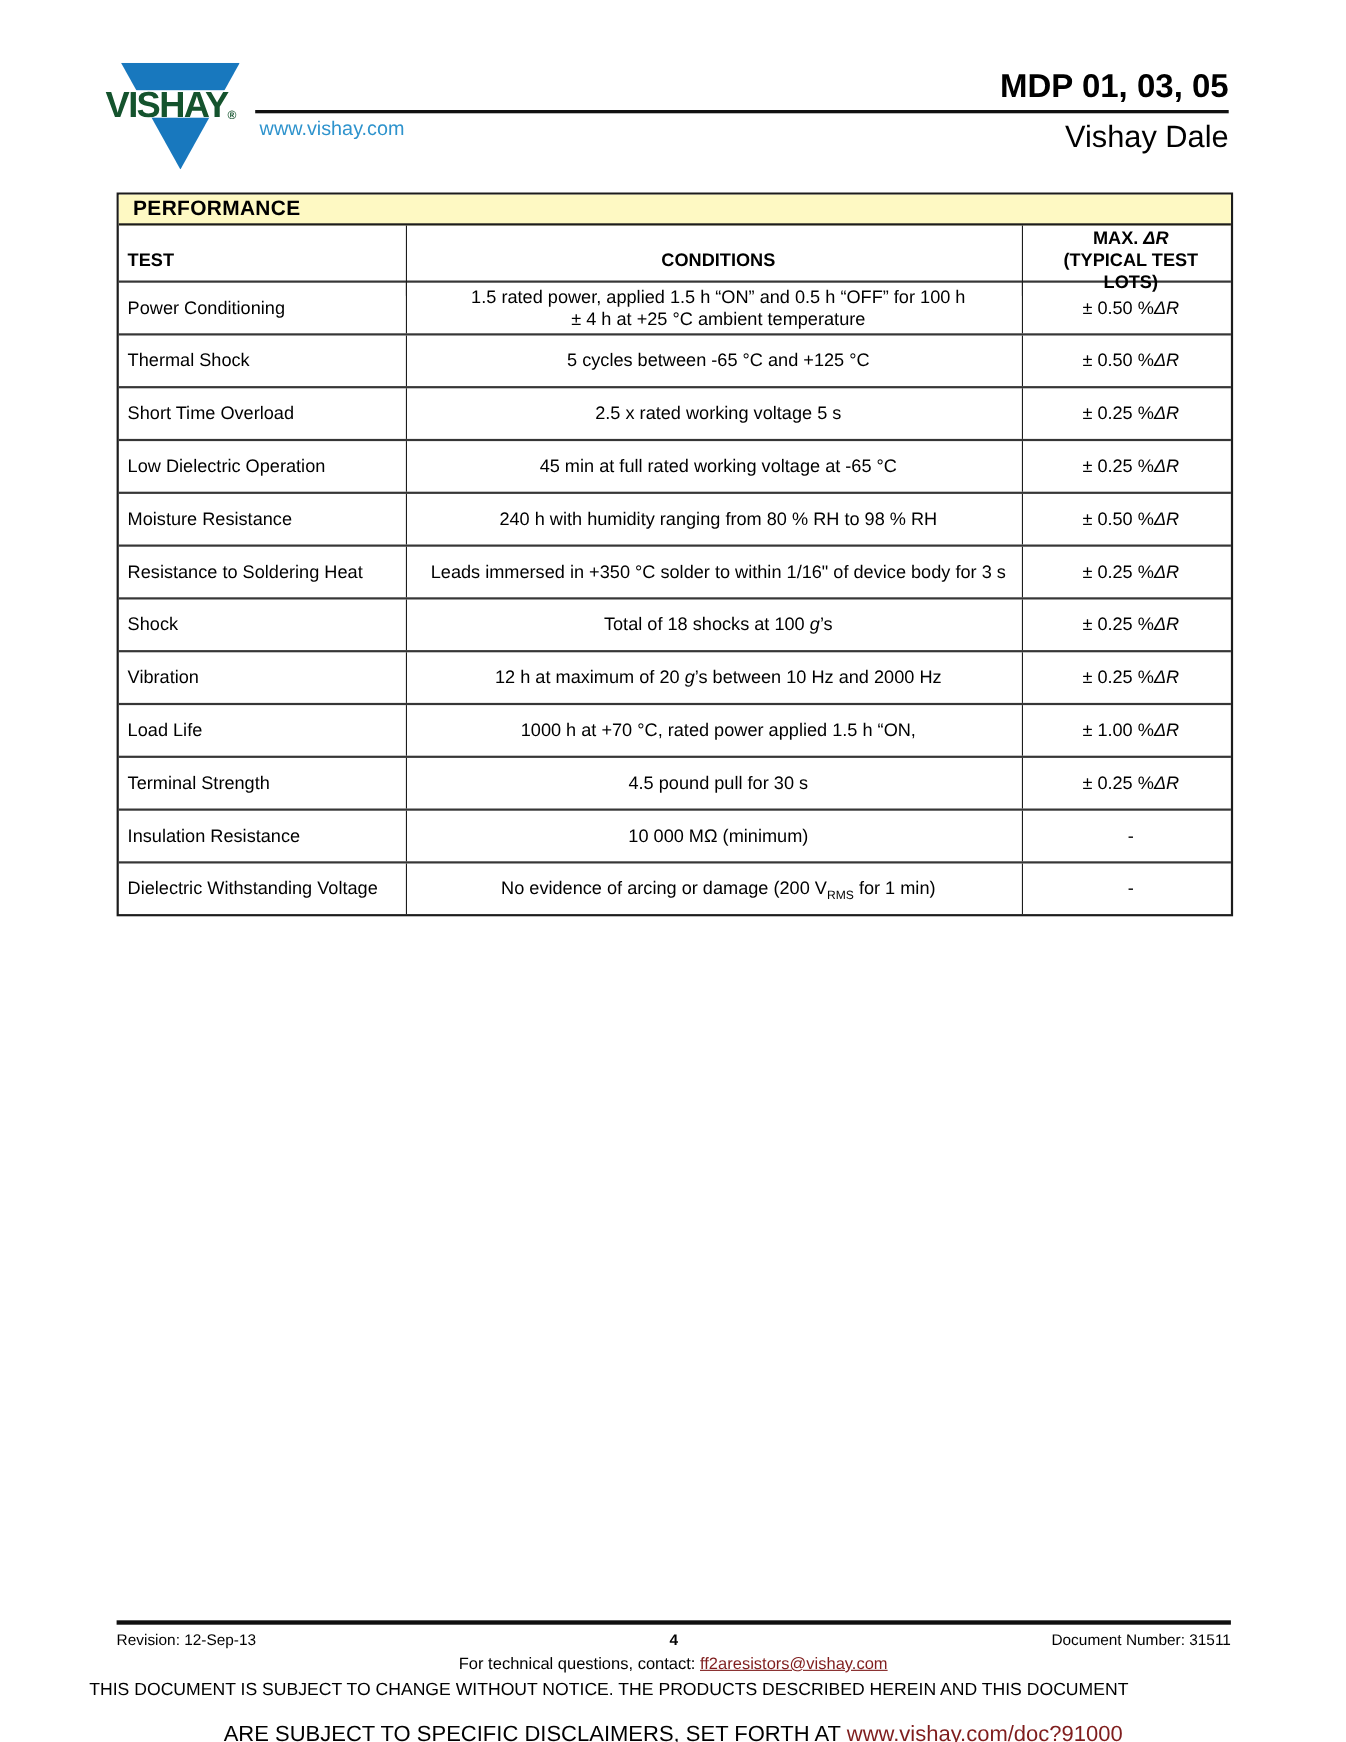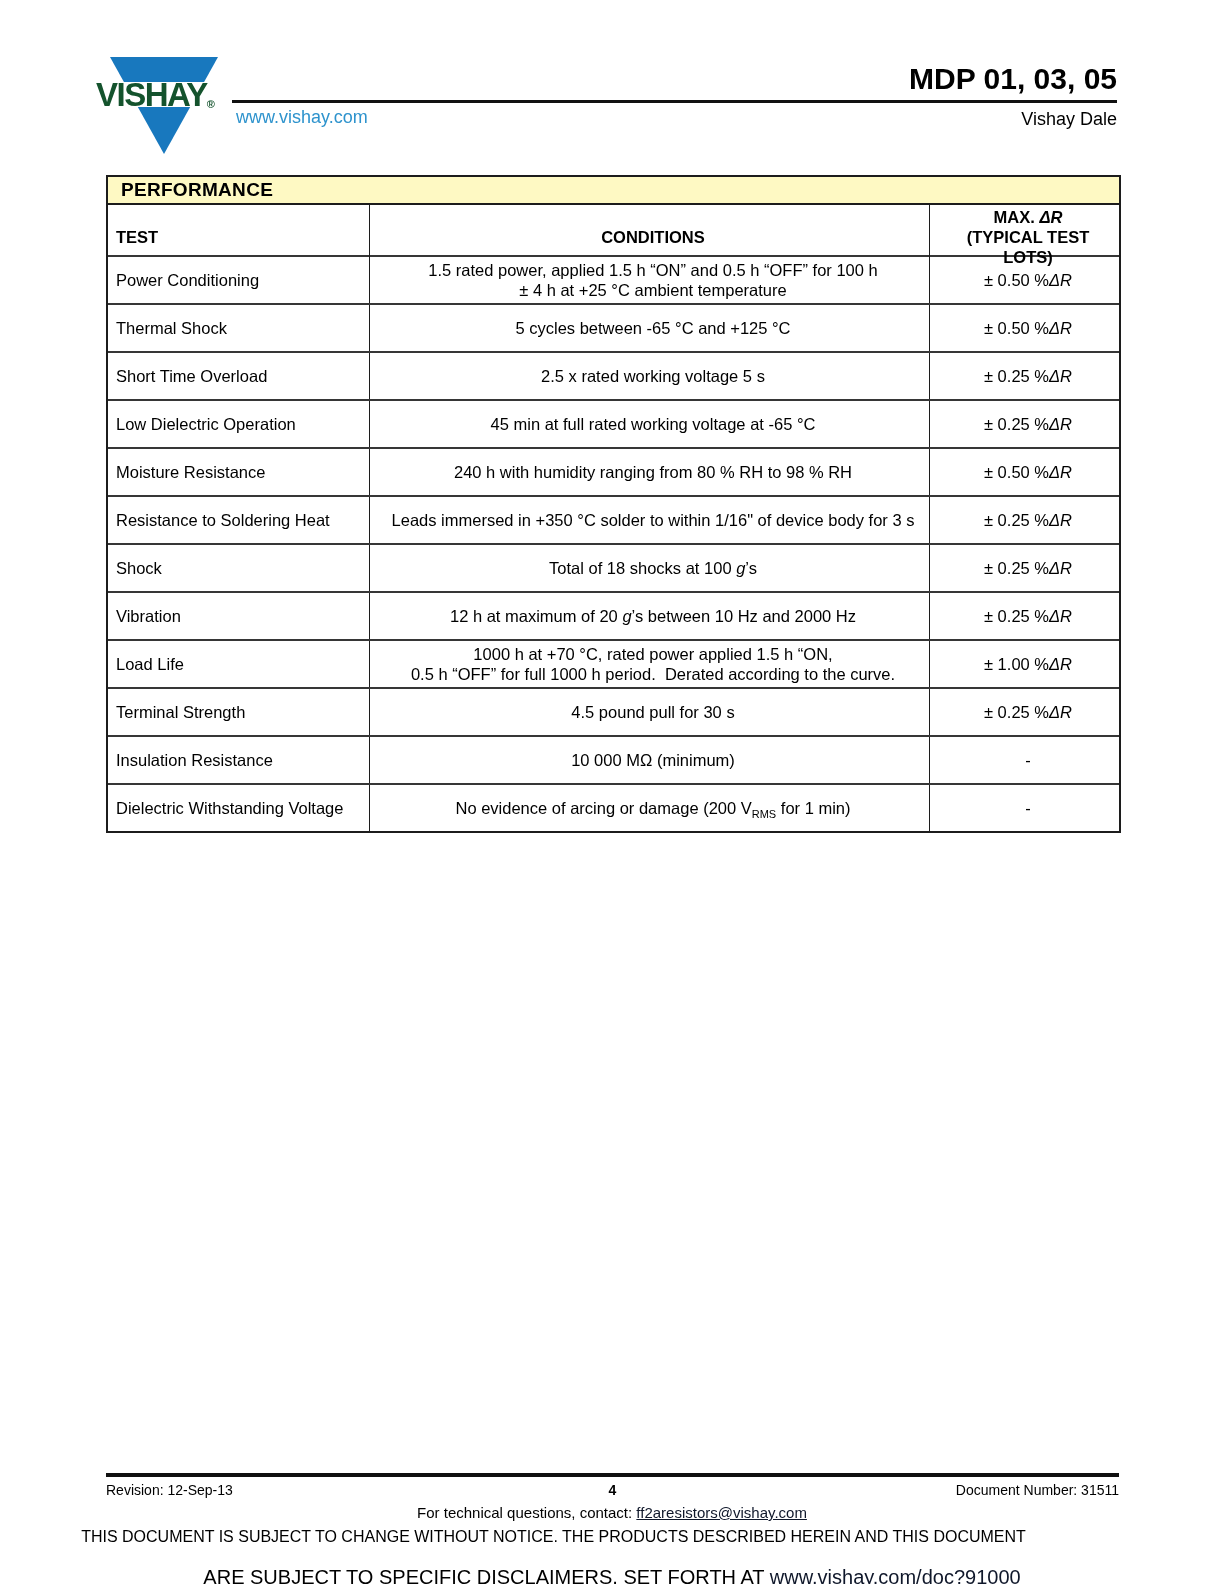--- a/index.html
+++ b/index.html
@@ -29,7 +29,7 @@
     color: #2e93cd; text-decoration: none; cursor: pointer;
   }
   .doc-title { position: absolute; right: 107px; top: 62px; font-size: 30px; font-weight: bold; white-space: nowrap; }
-  .doc-sub { position: absolute; right: 107px; top: 109px; font-size: 18px; white-space: nowrap; }
+  .doc-sub { position: absolute; right: 107px; top: 109px; font-size: 28px; white-space: nowrap; }
 
   
   .perf {

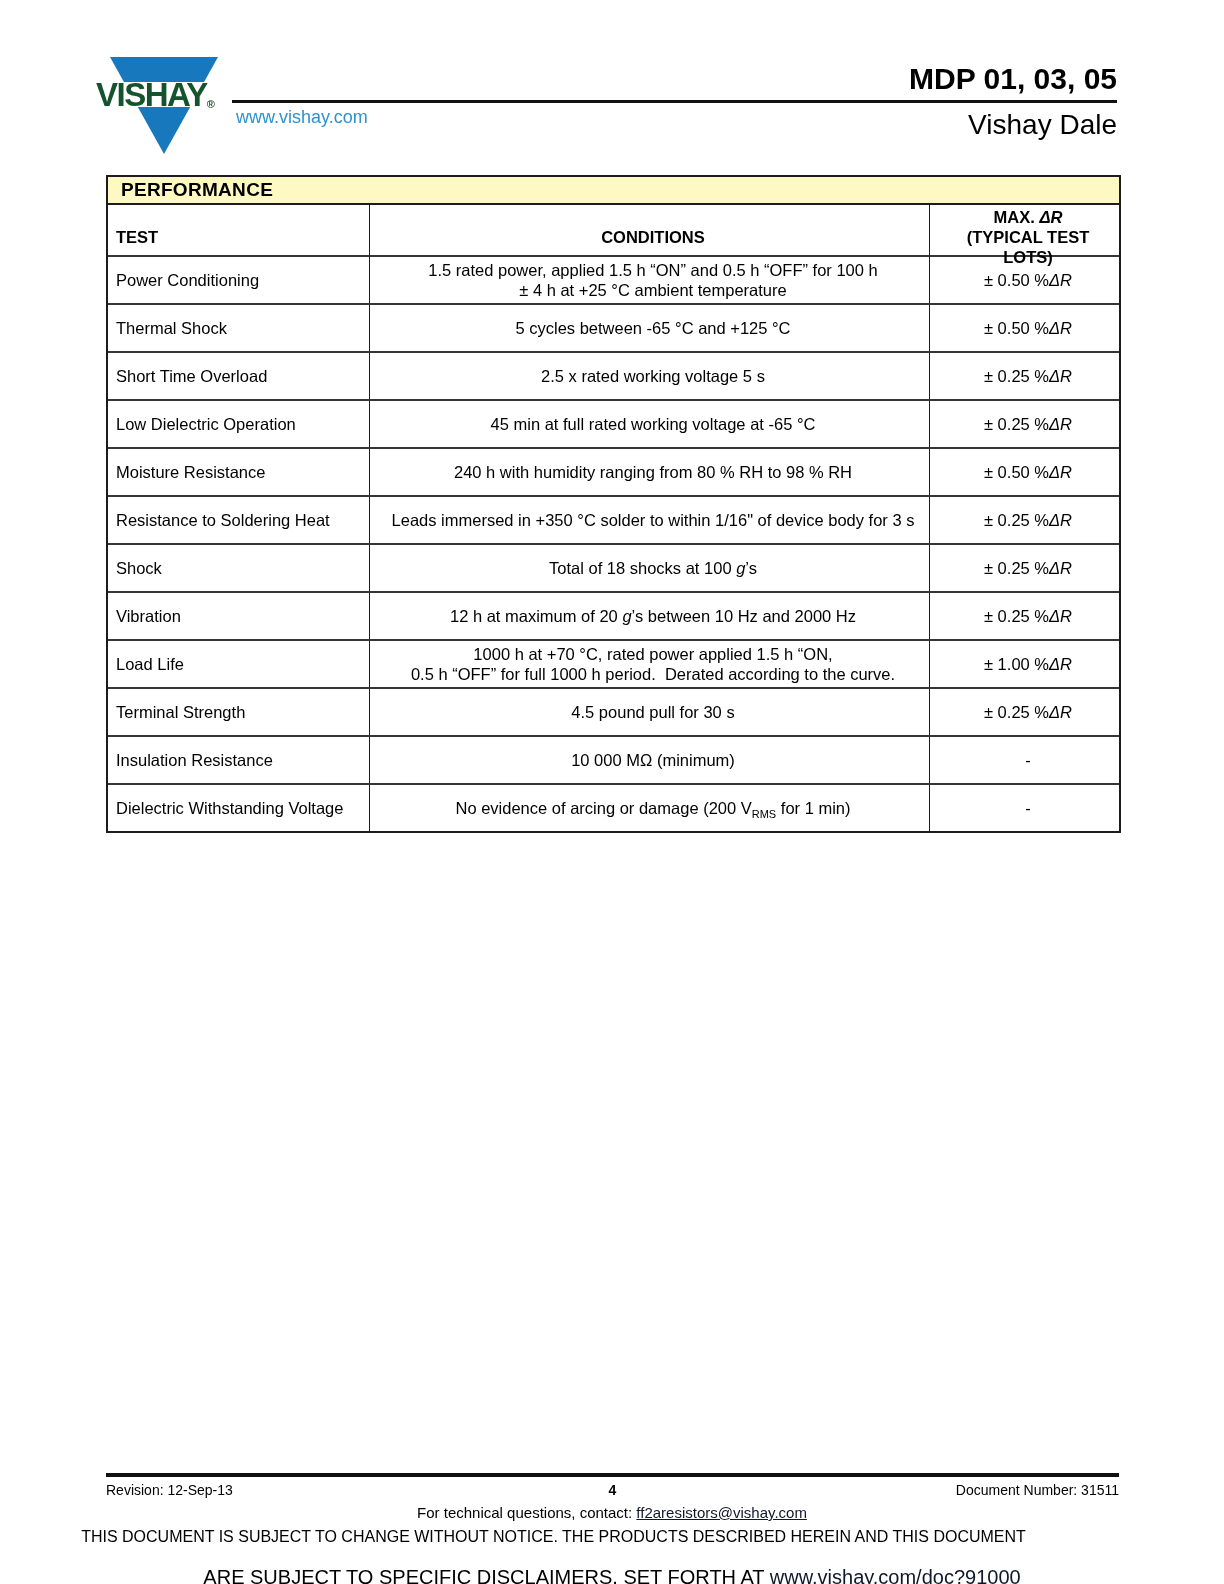--- a/index.html
+++ b/index.html
@@ -197,7 +197,6 @@
         <div class="cell">
           <div class="cond-lines">
             <div><span>1000 h at +70 °C, rated power applied 1.5 h “ON,</span></div>
-            <div><span>0.5 h “OFF” for full 1000 h period.&nbsp; Derated according to the curve.</span></div>
           </div>
         </div>
         <div class="cell">

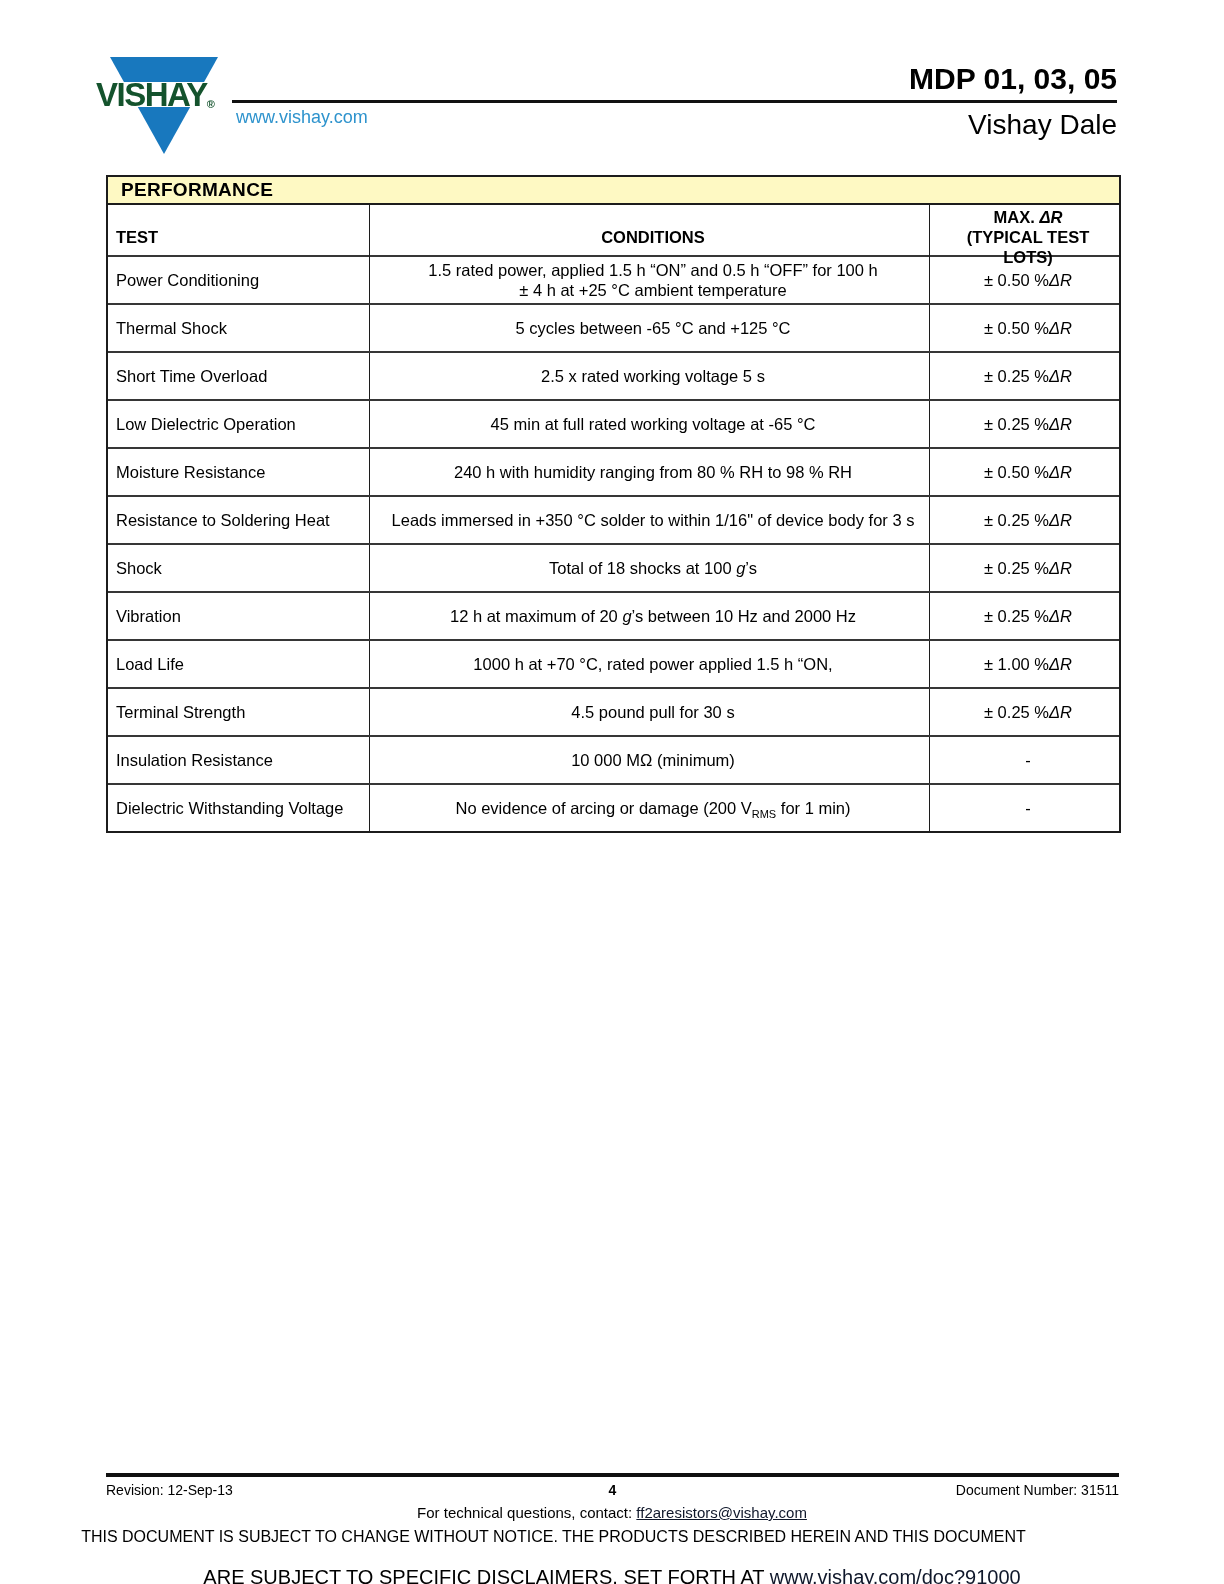--- a/index.html
+++ b/index.html
@@ -67,7 +67,7 @@
   .contact-line { position: absolute; left: 0; top: 1504px; width: 1224px; text-align: center; font-size: 15px; }
   .disc-line1 { position: absolute; left: 0; top: 1528px; width: 1107px; text-align: center; font-size: 16px; }
   .disc-line2 { position: absolute; left: 0; top: 1547px; width: 1224px; text-align: center; font-size: 20px; margin-top: 19px; }
-  a.blue-link, .blue-link { color: #0f172a; text-decoration: underline; cursor: pointer; }
+  a.blue-link, .blue-link { color: #7f1d1d; text-decoration: underline; cursor: pointer; }
 </style>
 </head>
 <body>

